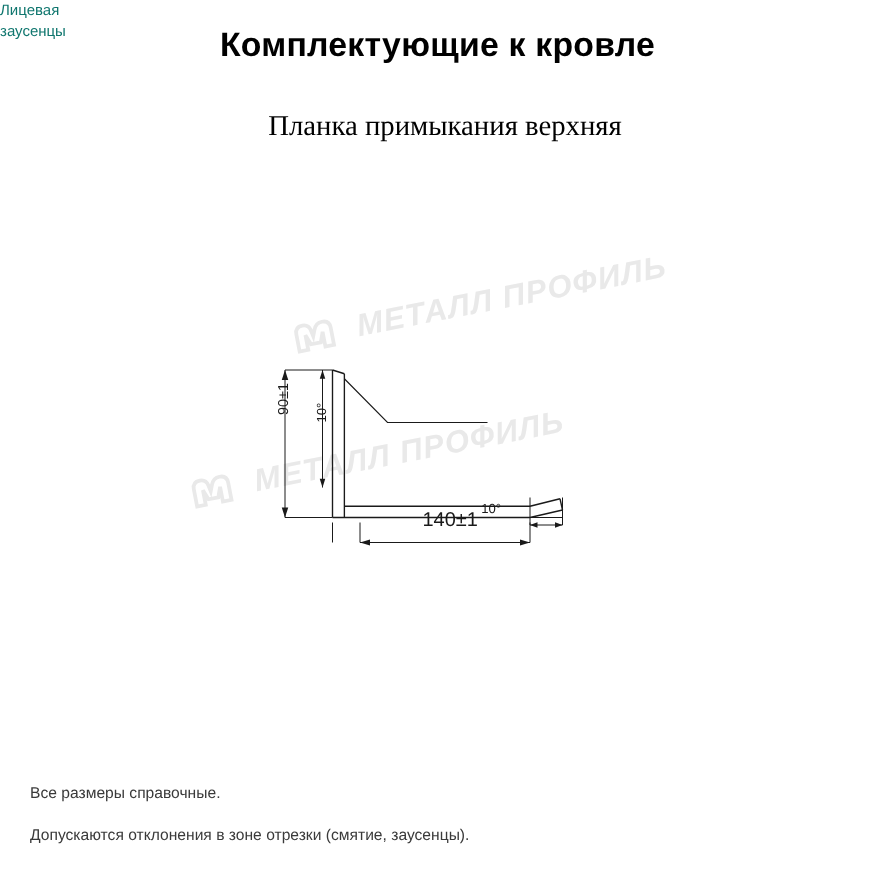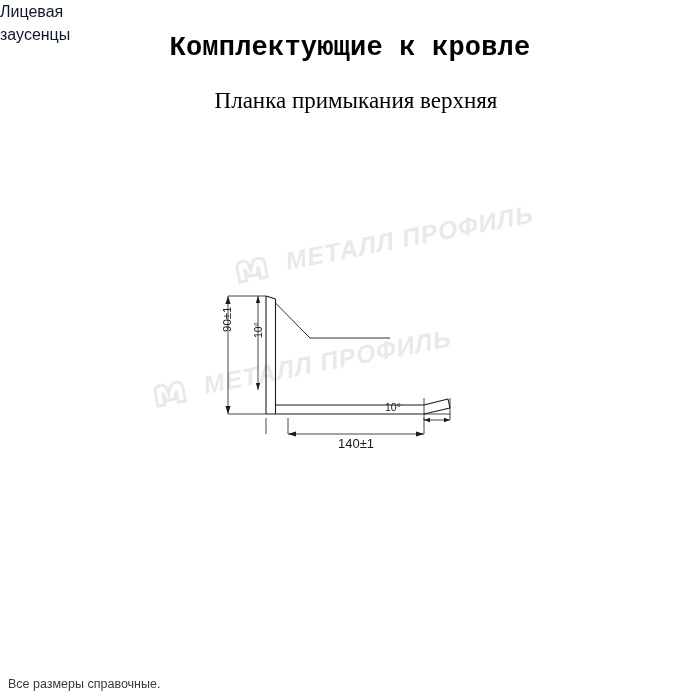--- a/index.html
+++ b/index.html
@@ -117,9 +117,9 @@
     left: 314px;
     top: 327px;
     font-family: "Liberation Sans", sans-serif;
-    font-size: 16px;
+    font-size: 12px;
     line-height: 1.45;
-    color: #0f172a;
+    color: #0f766e;
   }
   
   .footer {

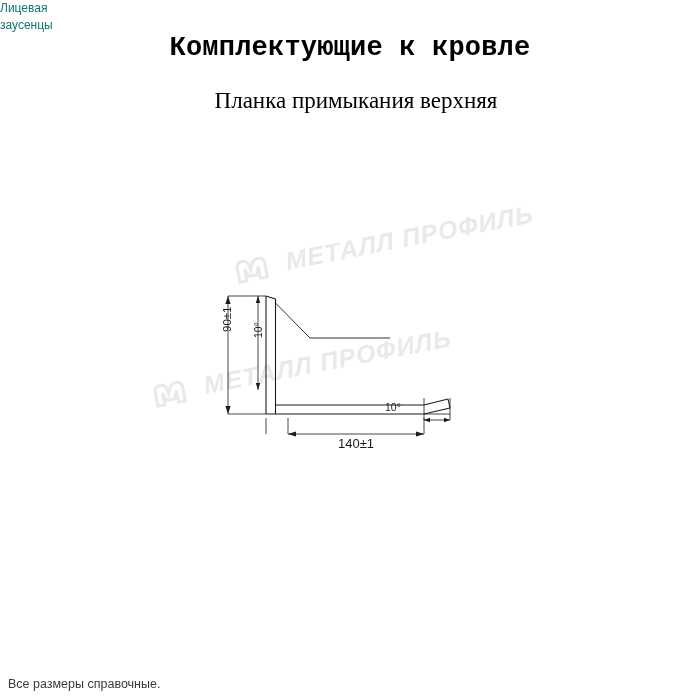--- a/index.html
+++ b/index.html
@@ -30,12 +30,12 @@
     text-align: center;
   }
   .main-title {
-    font-family: Liberation Mono, monospace;
+    font-family: Liberation Sans, sans-serif;
     font-weight: bold;
     font-size: 27px;
     letter-spacing: 0.2px;
     color: #000;
-    margin: 12px;
+    margin: 0;
     line-height: 1.1;
   }
   .sub-title-block {

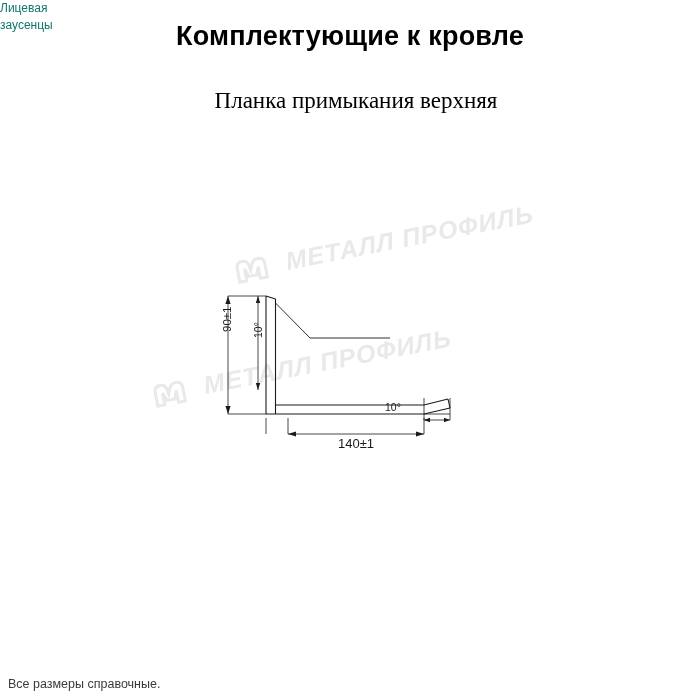--- a/index.html
+++ b/index.html
@@ -104,8 +104,8 @@
   }
   .lbl-140 {
     left: 338px;
-    top: 436px;
-    font-size: 13px;
+    top: 408px;
+    font-size: 16px;
     text-align: center;
   }
   .lbl-ang2 {

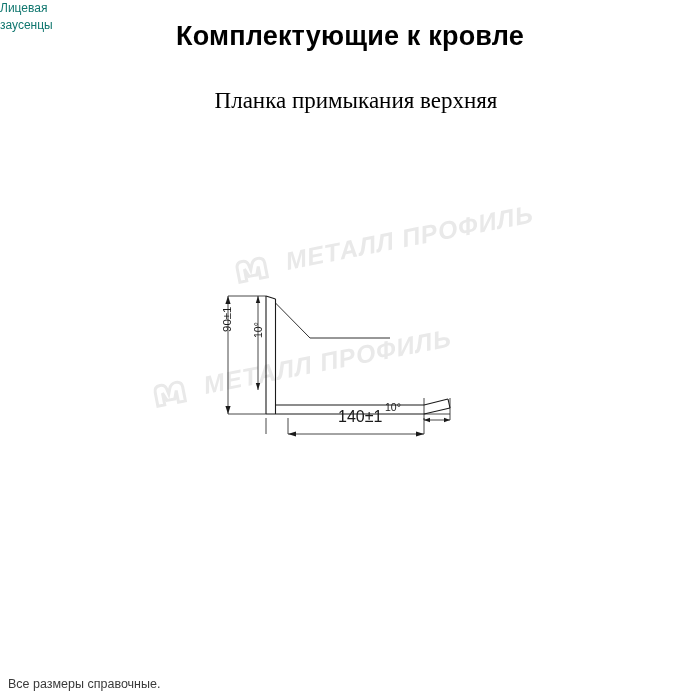--- a/index.html
+++ b/index.html
@@ -129,7 +129,7 @@
     width: 684px;
   }
   .footer p {
-    margin: 0;
+    margin: 16px;
     font-family: "Liberation Sans", sans-serif;
     font-size: 12.5px;
     color: #3a3a3a;

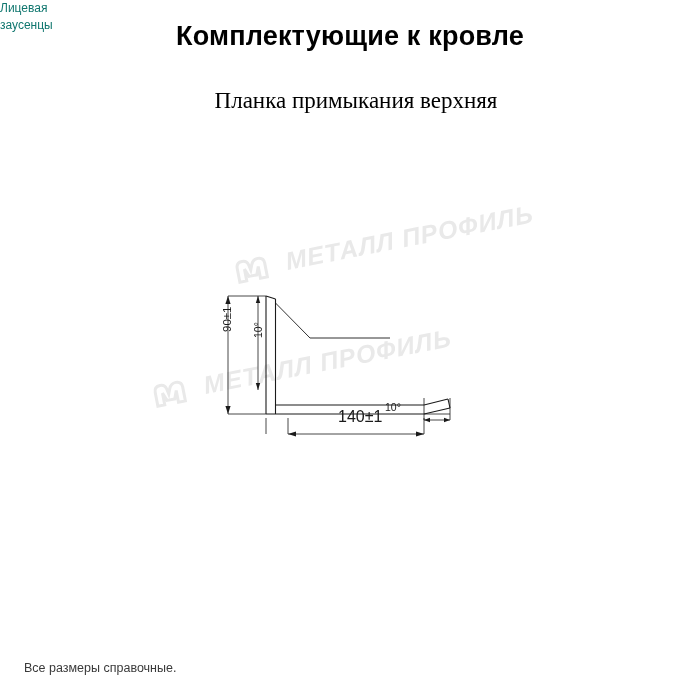--- a/index.html
+++ b/index.html
@@ -234,6 +234,7 @@
 
   <div class="footer">
     <p>Все размеры справочные.</p>
+    <p>Допускаются отклонения в зоне отрезки (смятие, заусенцы).</p>
   </div>
 
 </div>

